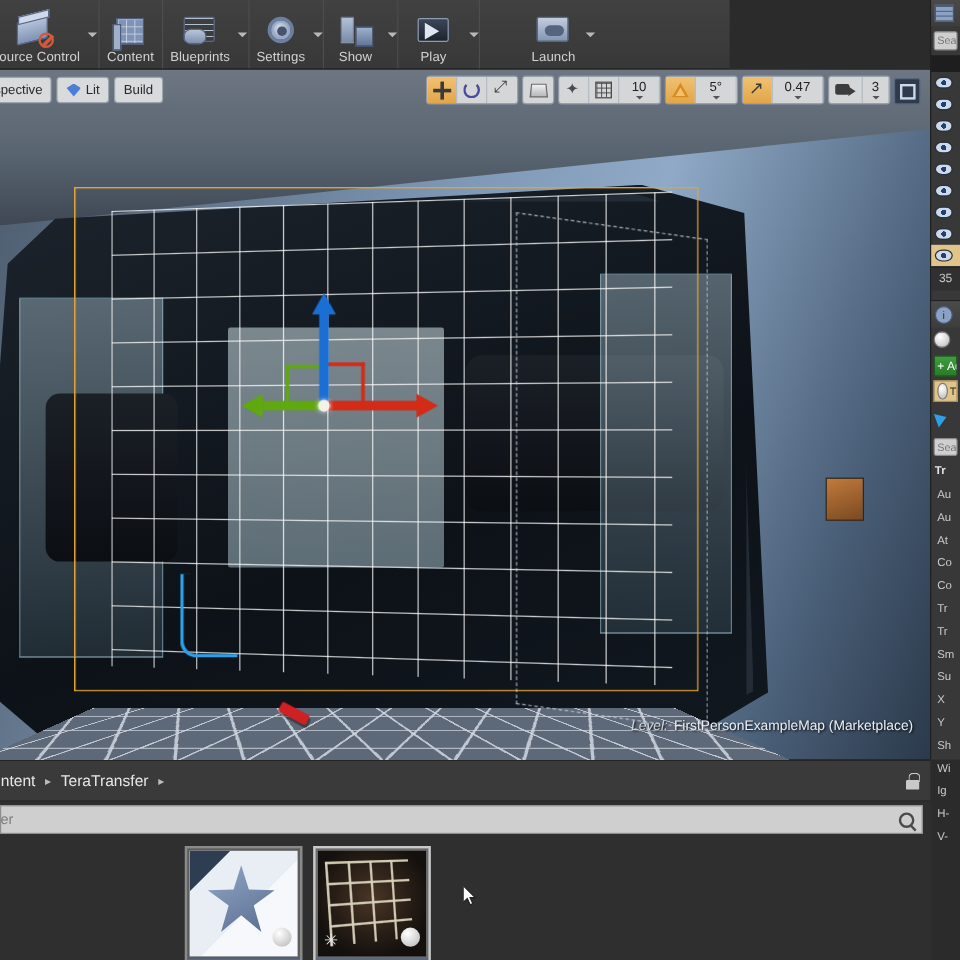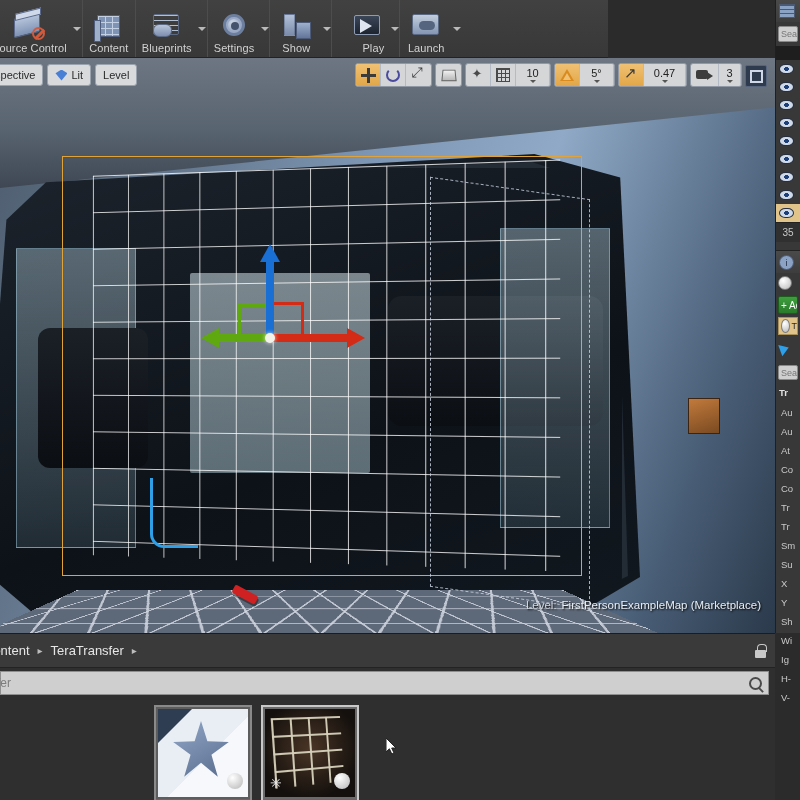--- a/index.html
+++ b/index.html
@@ -336,7 +336,7 @@
     </div>
 
     <div class="tb-group">
-      <div class="tb-item" style="min-width:58px;align-items:flex-end;">
+      <div class="tb-item" style="min-width:58px;">
         <div class="tb-ico">
             <div class="ic-play"></div>
           </div>

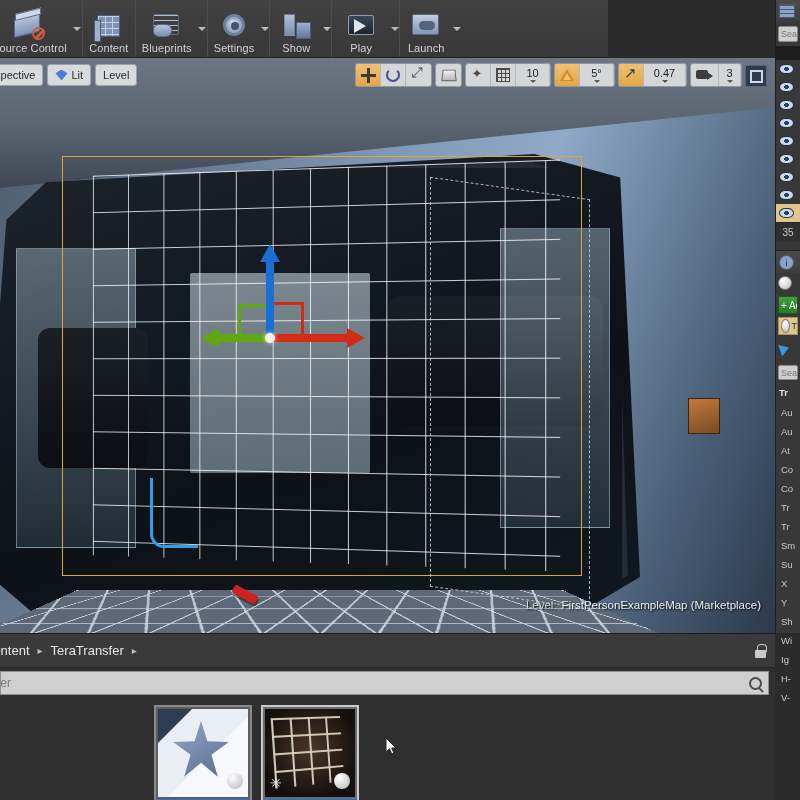--- a/index.html
+++ b/index.html
@@ -345,7 +345,7 @@
       <div class="tb-arrow"></div>
     </div>
 
-    <div class="tb-group" style="border-right:none;">
+    <div class="tb-group" style="border-right:none;margin-left:35px;">
       <div class="tb-item">
         <div class="tb-ico">
             <div class="ic-launch"></div>

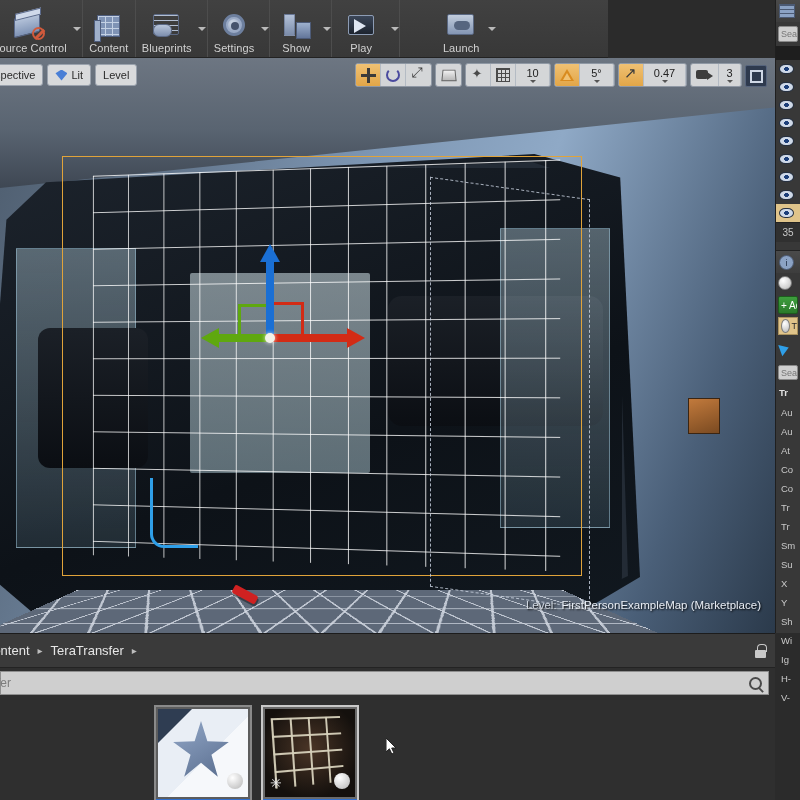--- a/index.html
+++ b/index.html
@@ -401,7 +401,7 @@
         <span>Lit</span>
       </div>
       <div class="vp-btn">
-        <span>Level</span>
+        <span>Build</span>
       </div>
 
       <div class="vp-right">

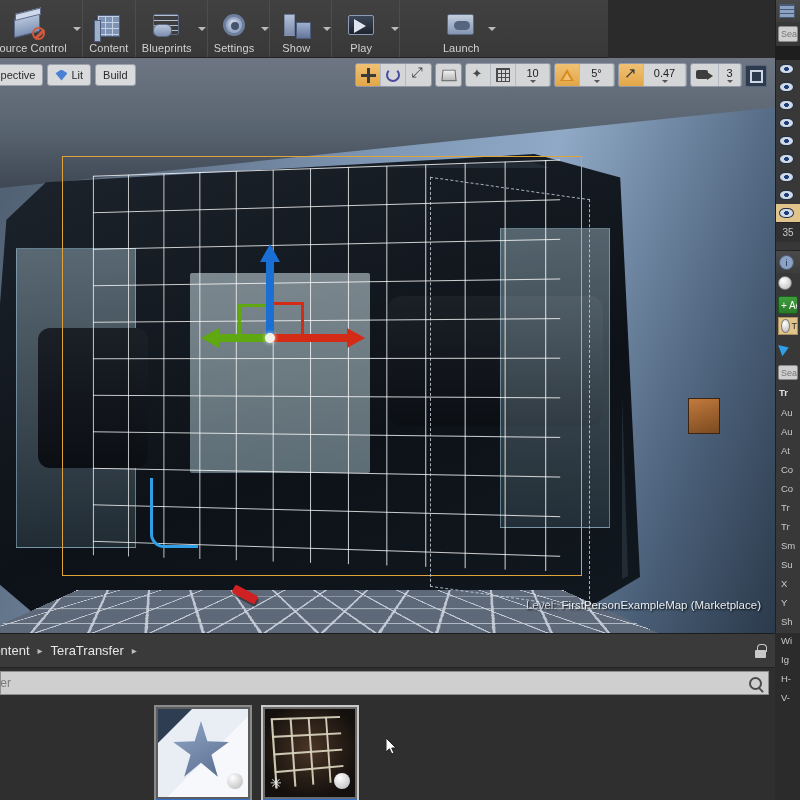--- a/index.html
+++ b/index.html
@@ -185,7 +185,7 @@
     border-top:3px solid #5fa80f;border-left:3px solid #5fa80f;}
   .levelTag { position:absolute; right:14px; bottom:22px; font-size:11.5px; color:#e9eef5;
     text-shadow:1px 1px 2px #000; }
-  .levelTag b { font-weight:normal; color:#cfd6e0; margin-right:5px; }
+  .levelTag b { font-weight:normal; color:#cfd6e0; margin-right:5px;font-style:italic; }
 
   
   .rightCol { position:absolute; left:775px; top:0; width:25px; height:800px;

